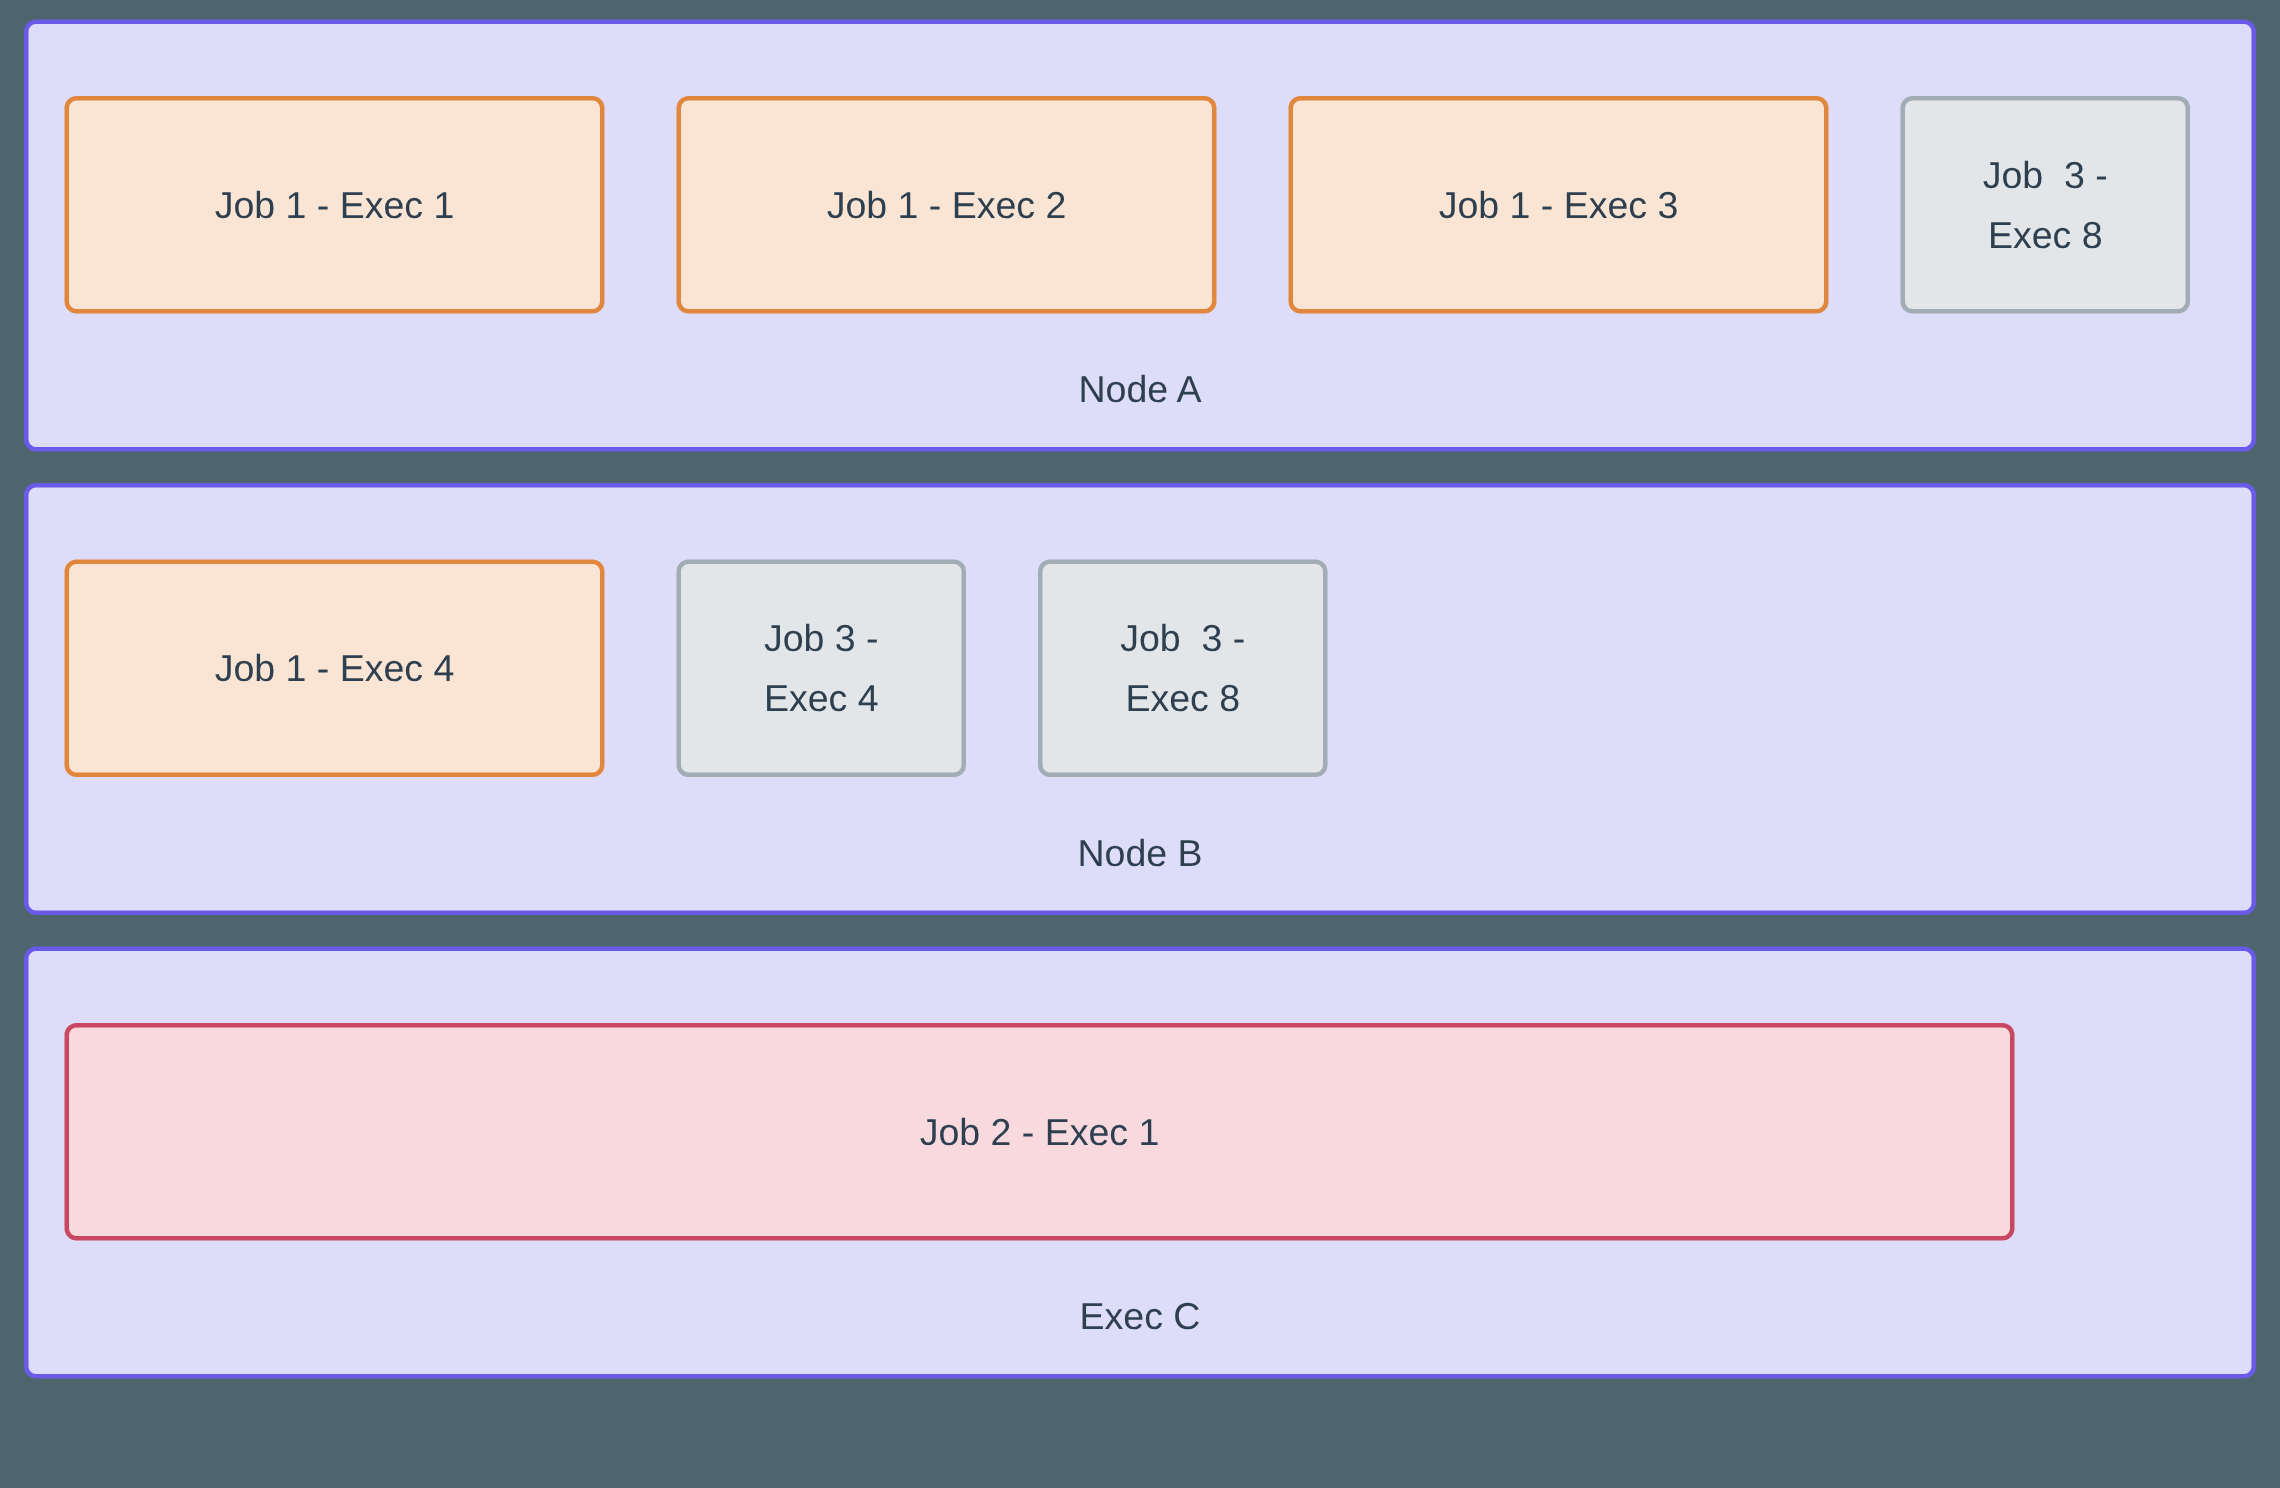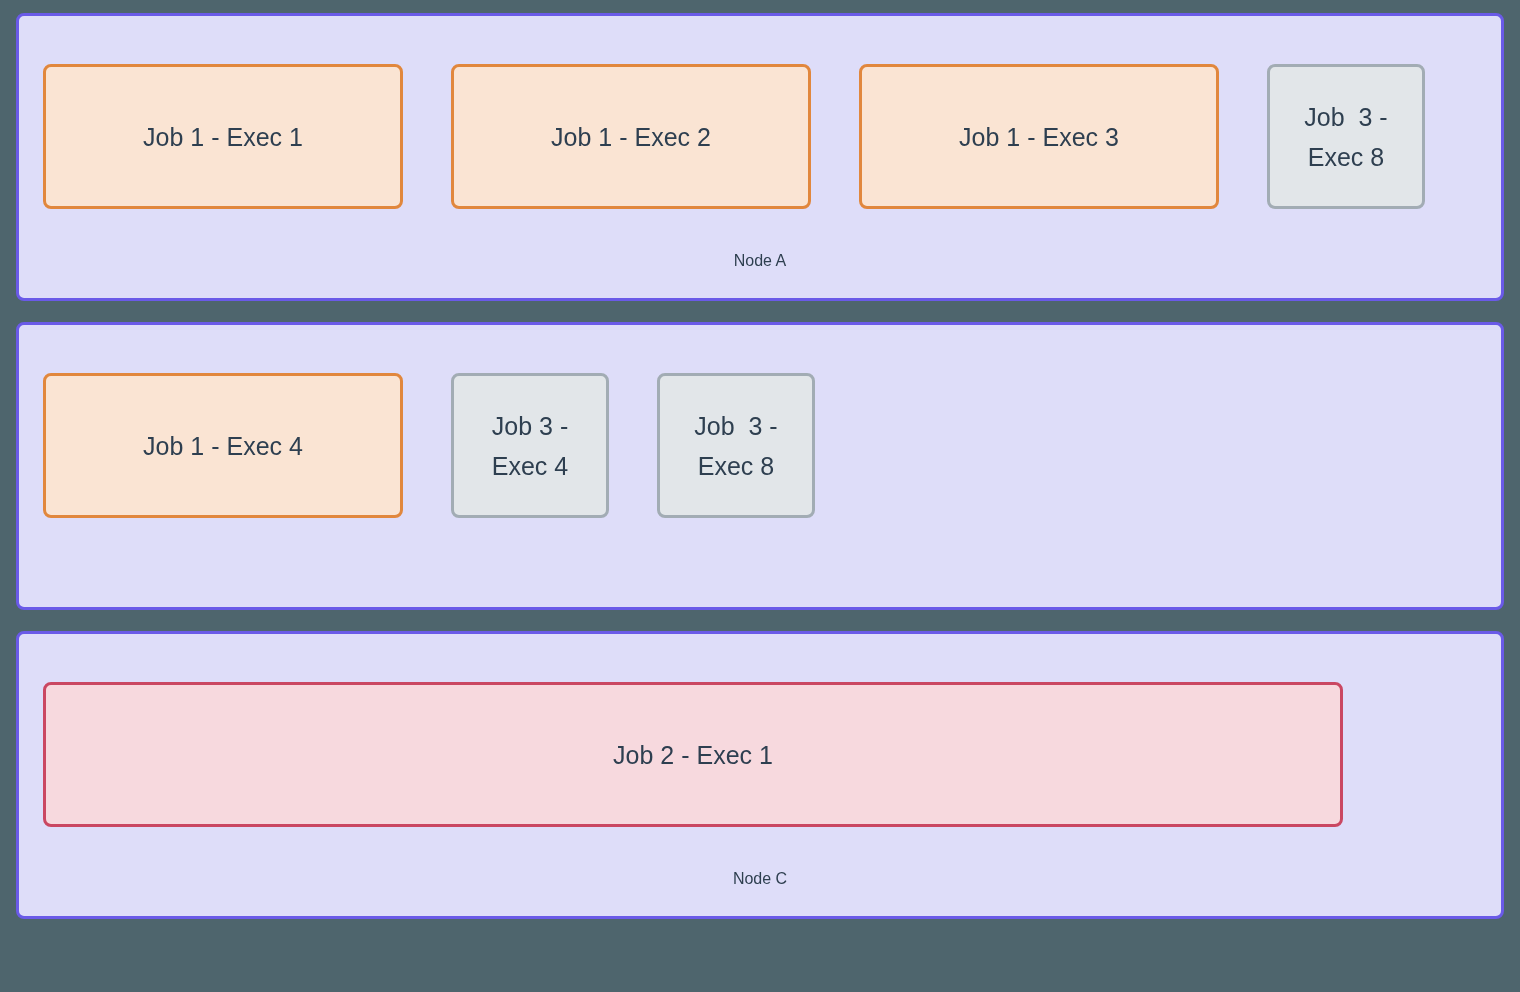--- a/index.html
+++ b/index.html
@@ -45,7 +45,7 @@
   .exec.job2 { background: var(--job2-bg, #F7D9DE); border: 3px solid var(--job2-border, #CA4762); }
   .exec.job3 { background: var(--job3-bg, #E2E6E9); border: 3px solid var(--job3-border, #A2ACB4); }
   .exec.wide  { width: 360px; }
-  .exec.small { width: 158px; }
+  .exec.small { width: 193px; }
   .exec.full  { width: 1300px; }
   .exec-line { display: block; white-space: pre-wrap; }
   .node-label {

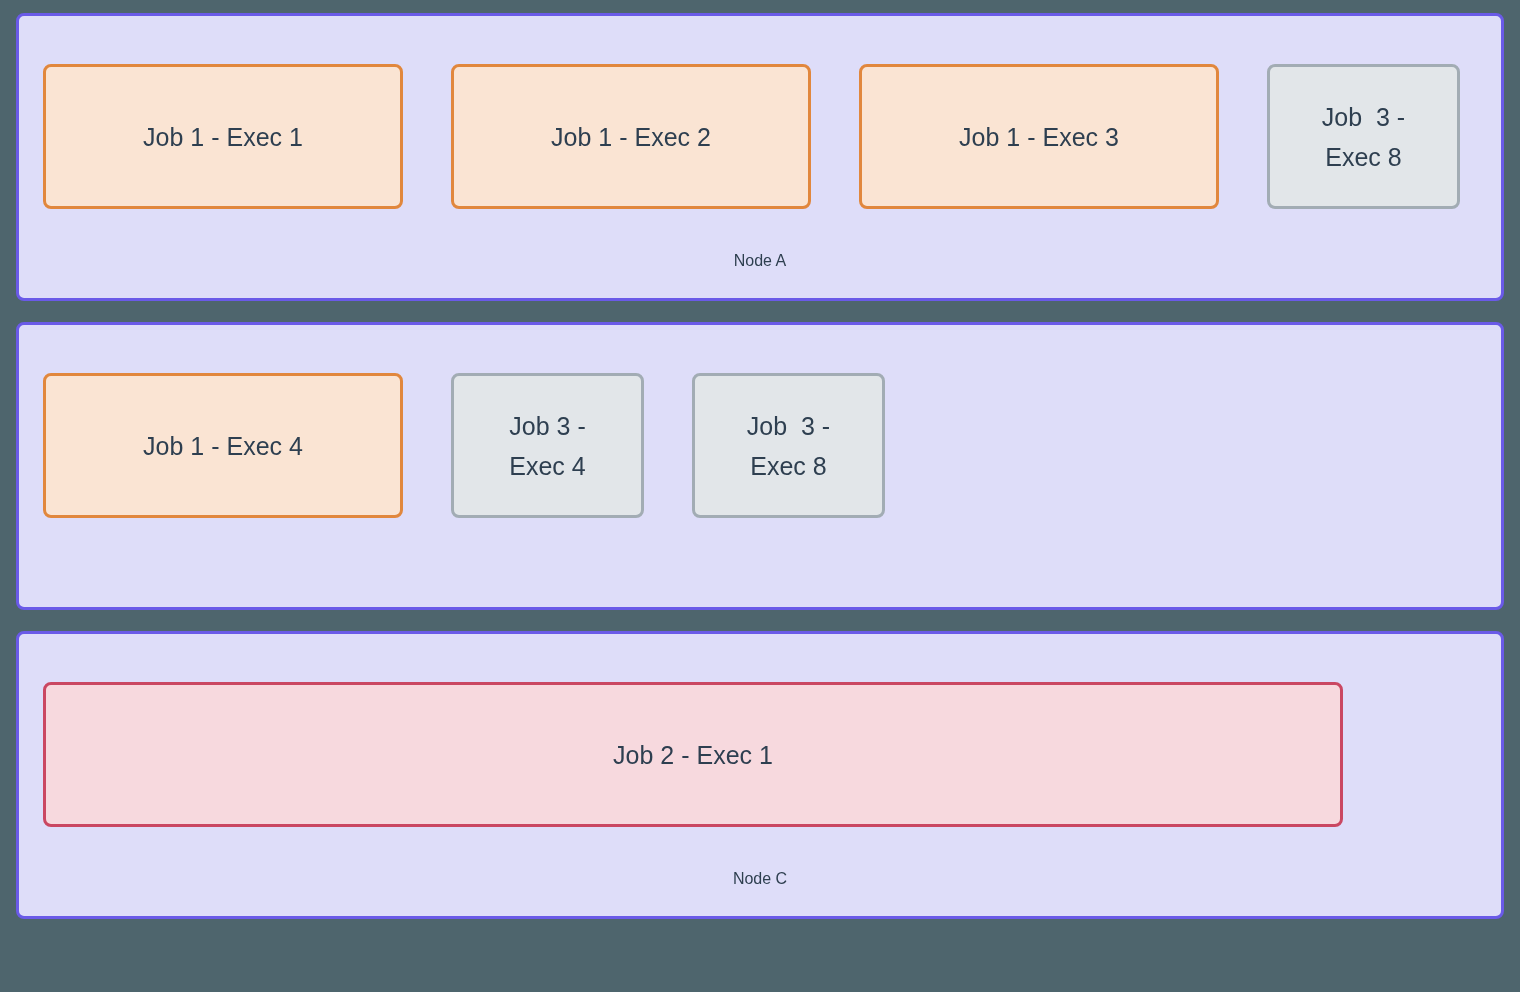--- a/index.html
+++ b/index.html
@@ -54,7 +54,7 @@
     align-items: center;
     justify-content: center;
     padding-top: 14px;
-    font-size: 16px;
+    font-size: 25px;
     font-weight: 500;
     color: var(--text, #2E3F50);
   }

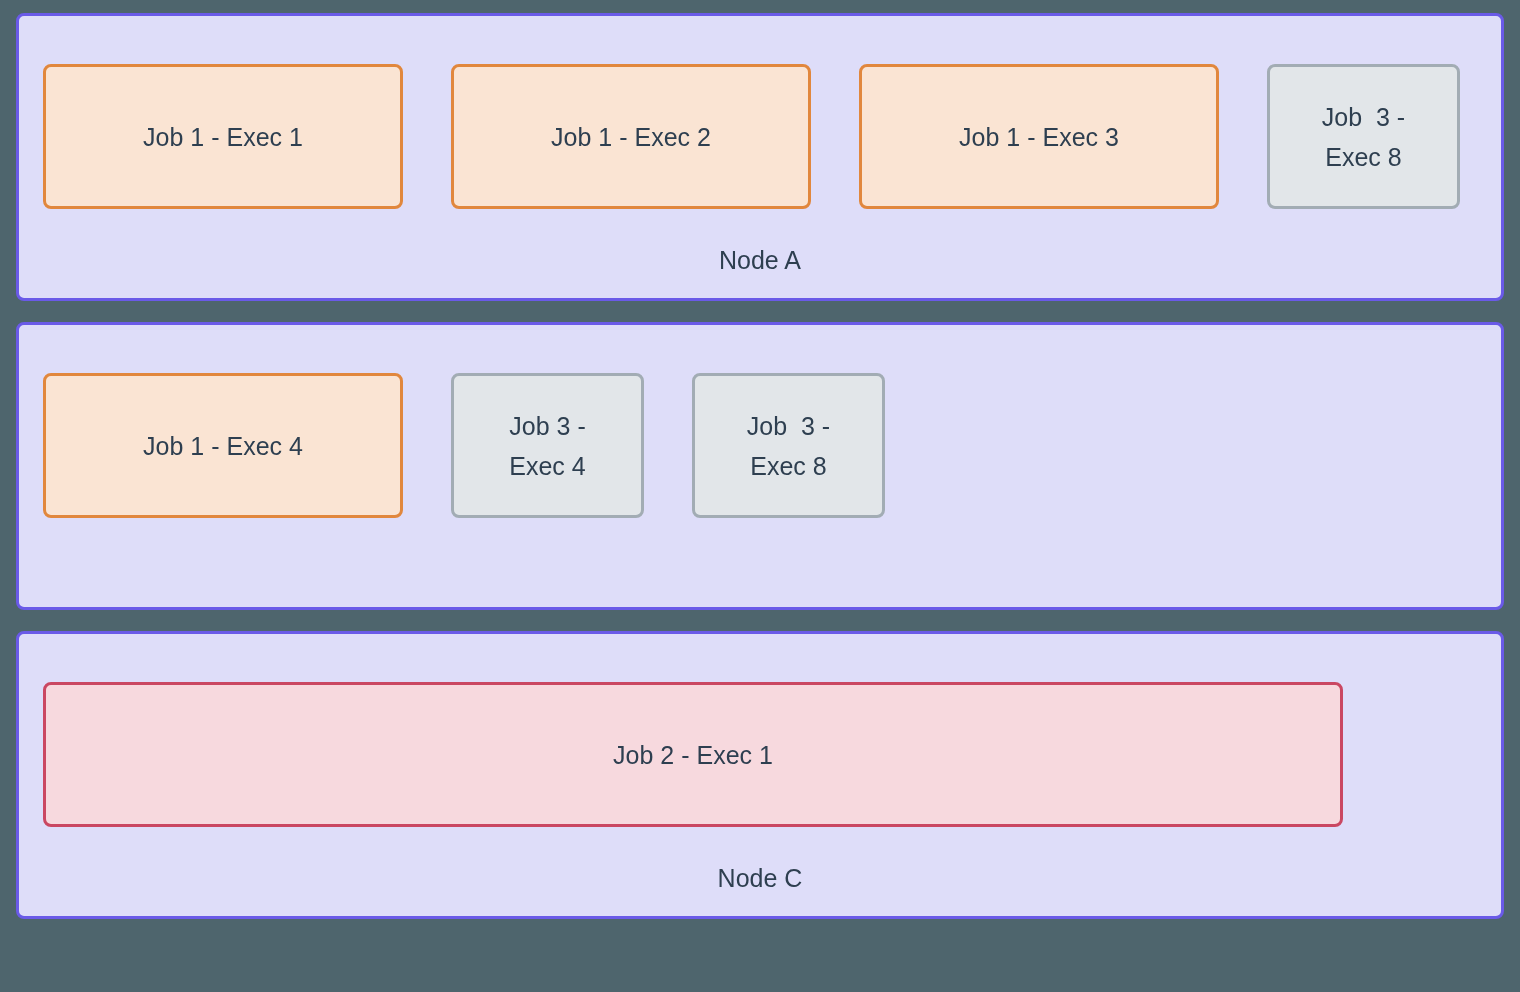--- a/index.html
+++ b/index.html
@@ -96,6 +96,7 @@
           <span class="exec-line">Exec 8</span>
         </div>
       </div>
+    <div class="node-label">Node B</div>
   </section>
 
   <section class="node">

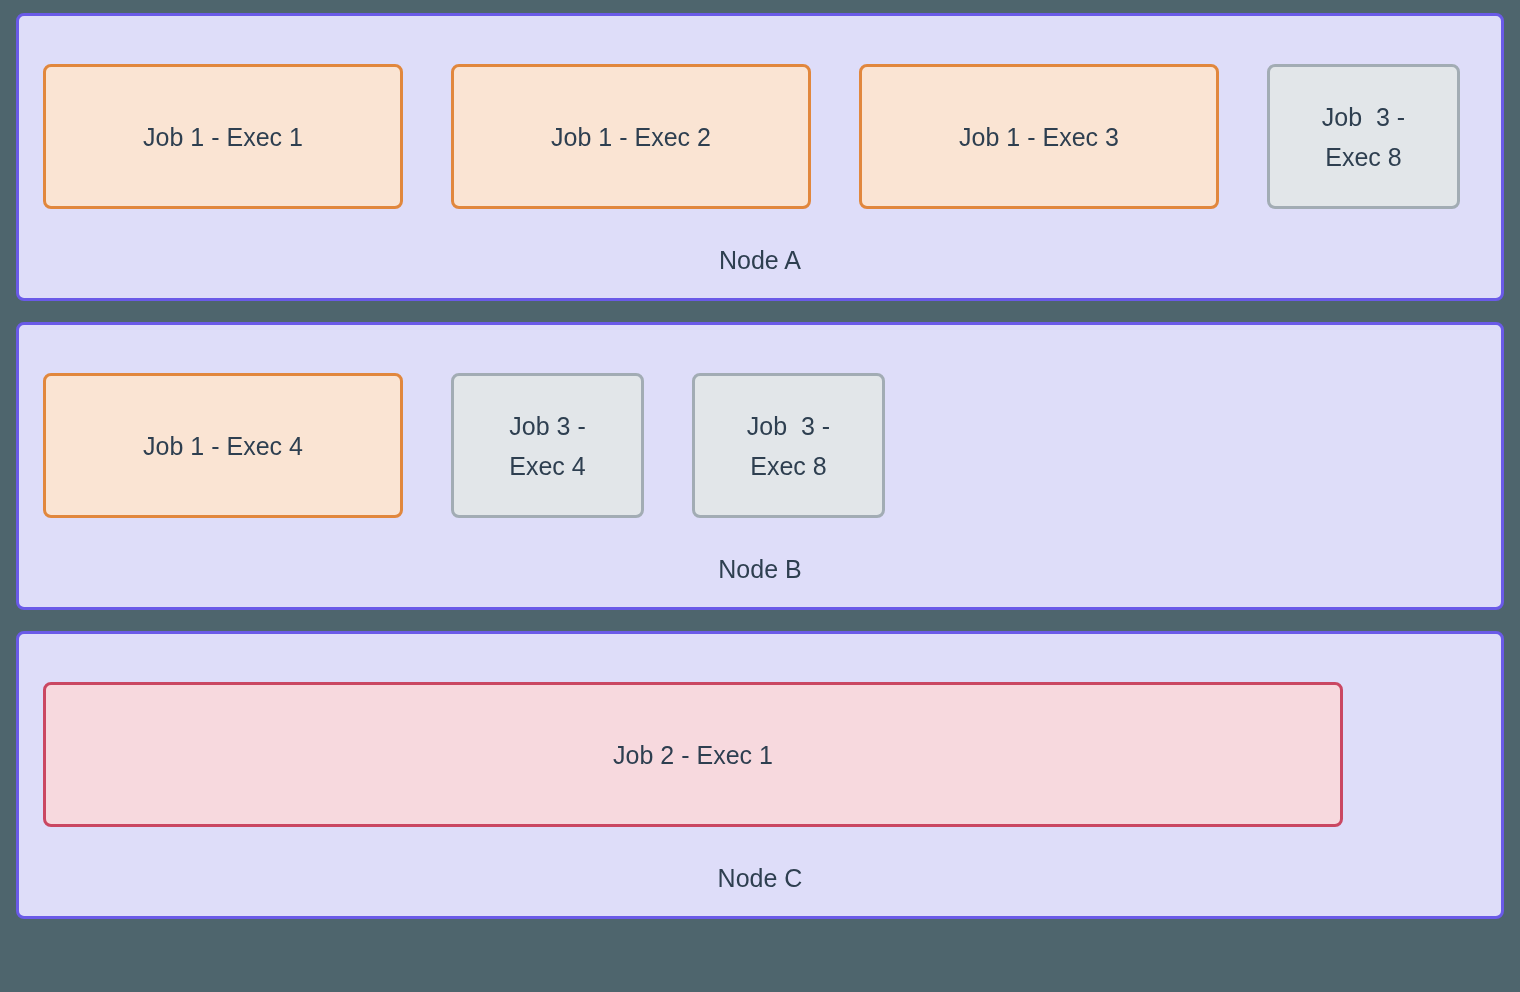--- a/index.html
+++ b/index.html
@@ -105,7 +105,7 @@
           <span class="exec-line">Job 2 - Exec 1</span>
         </div>
       </div>
-    <div class="node-label">Node C</div>
+    <div class="node-label">Exec C</div>
   </section>
 </div>
 

